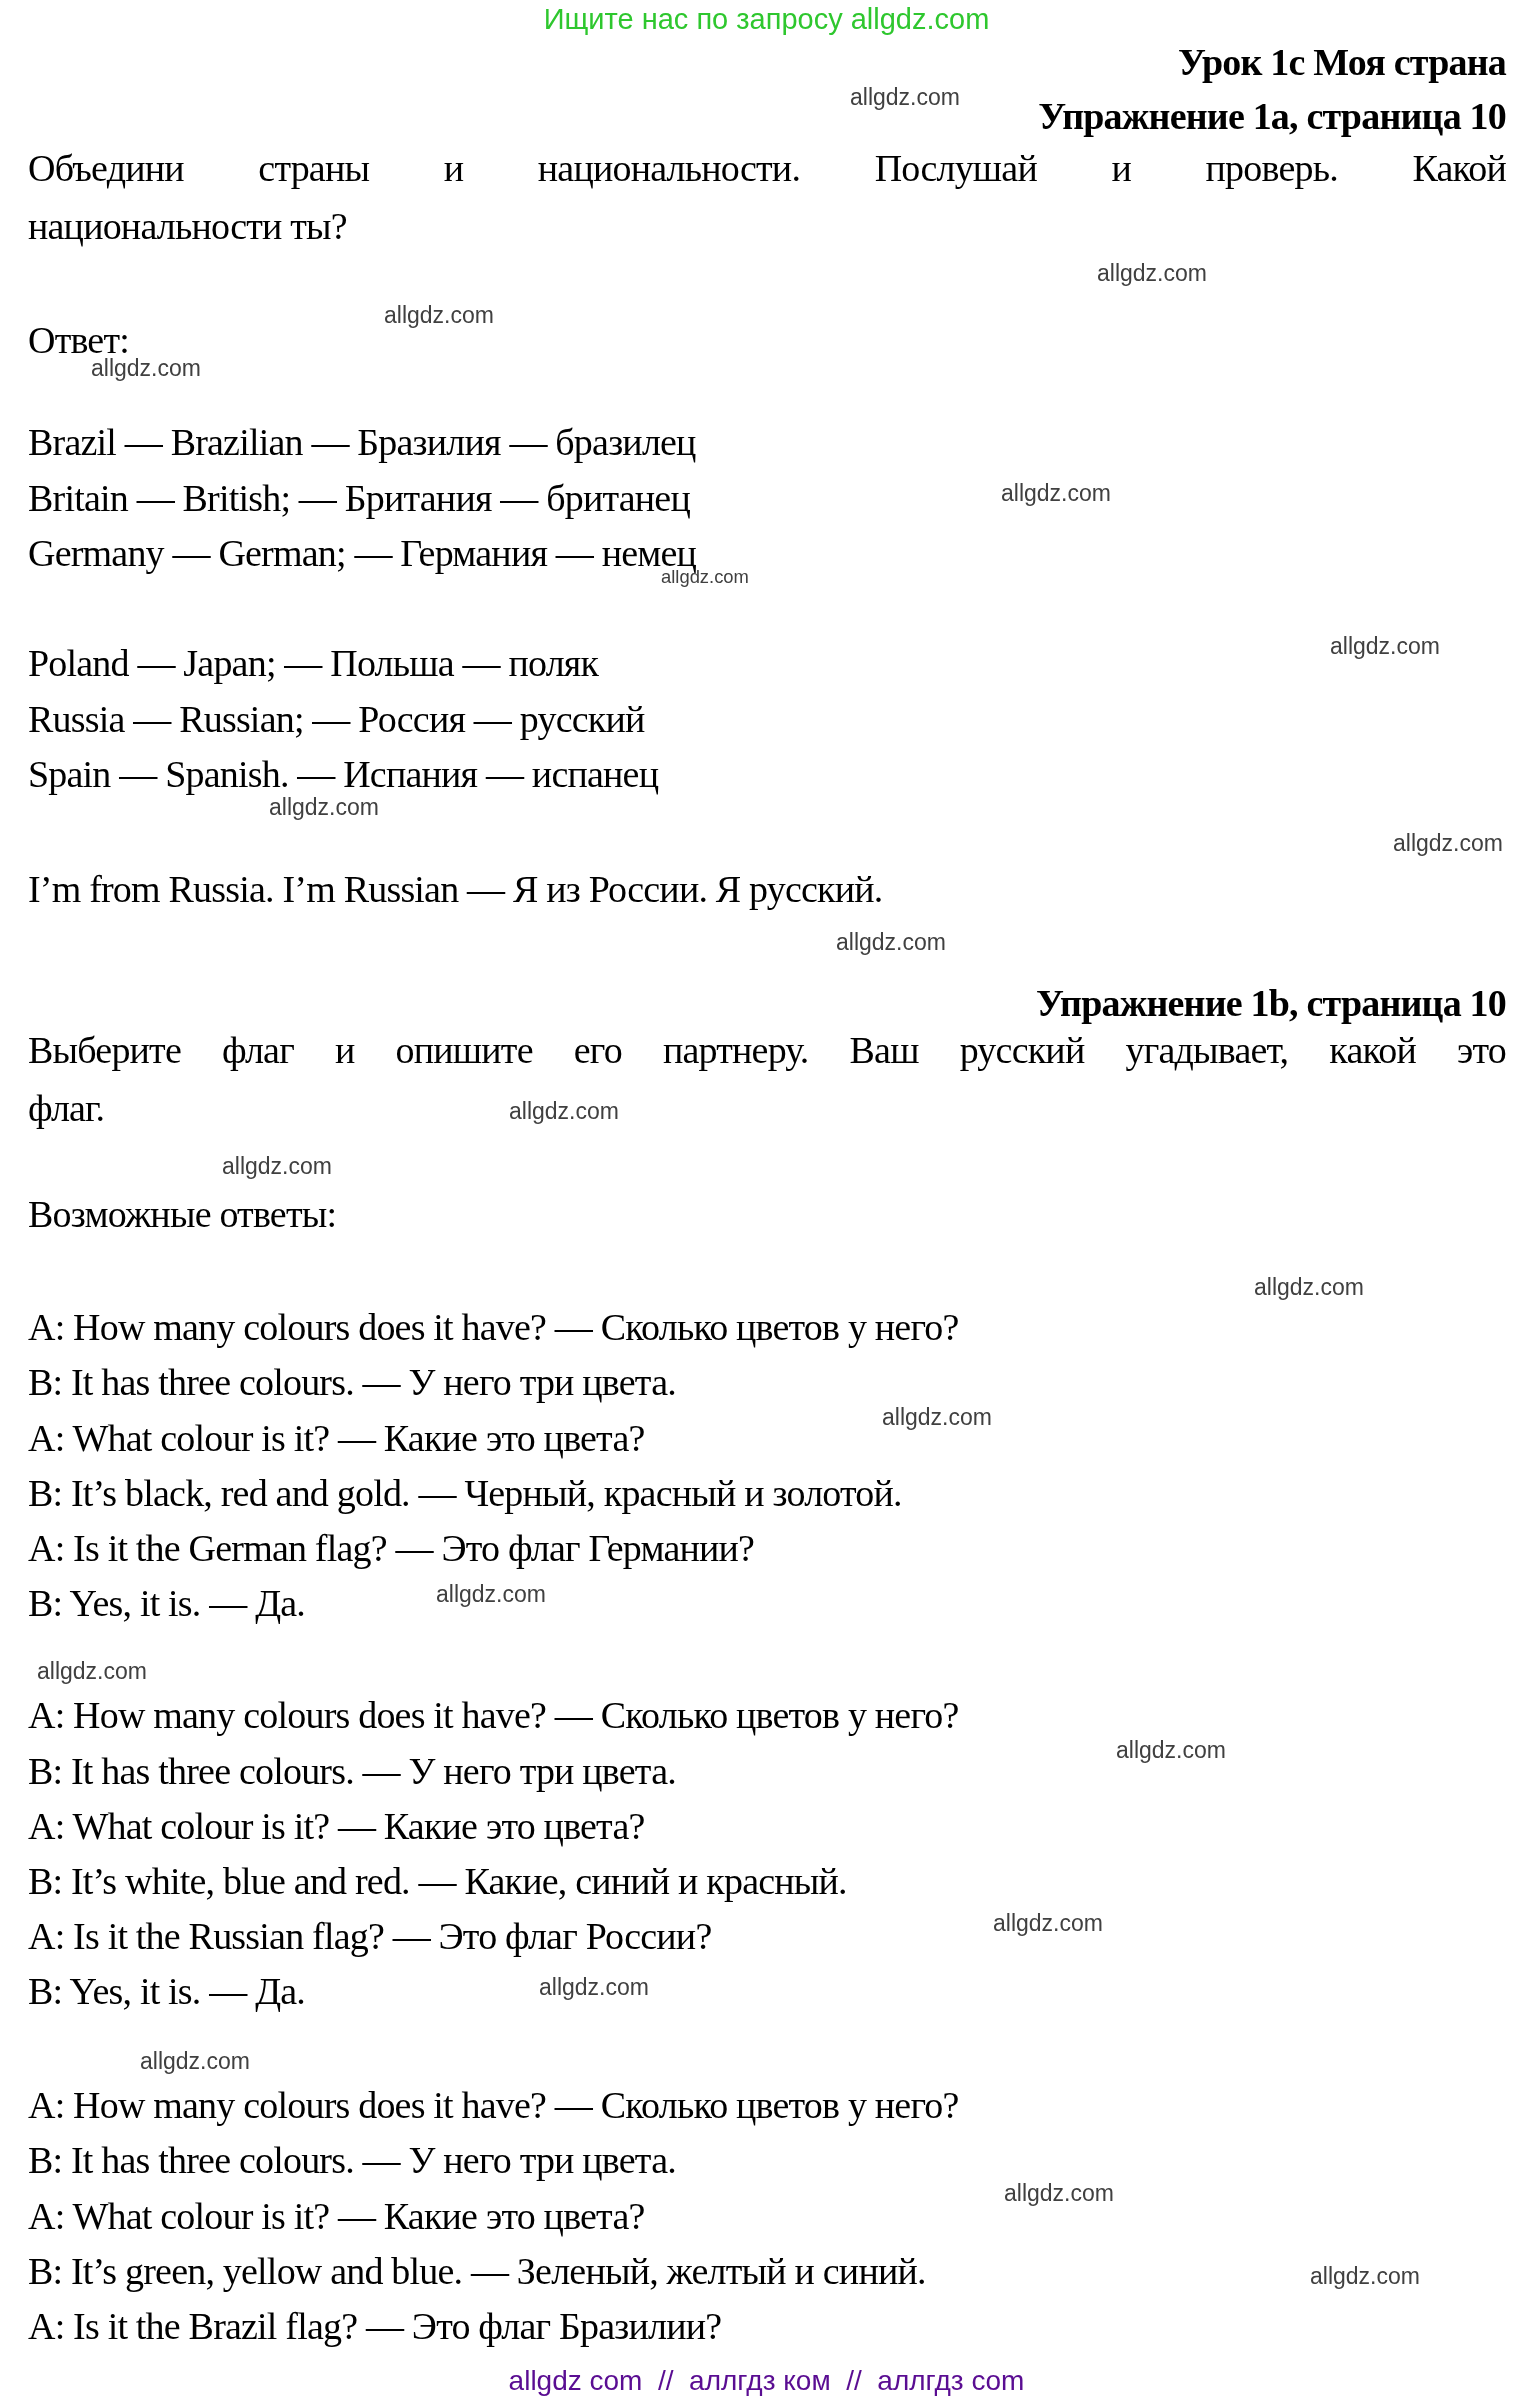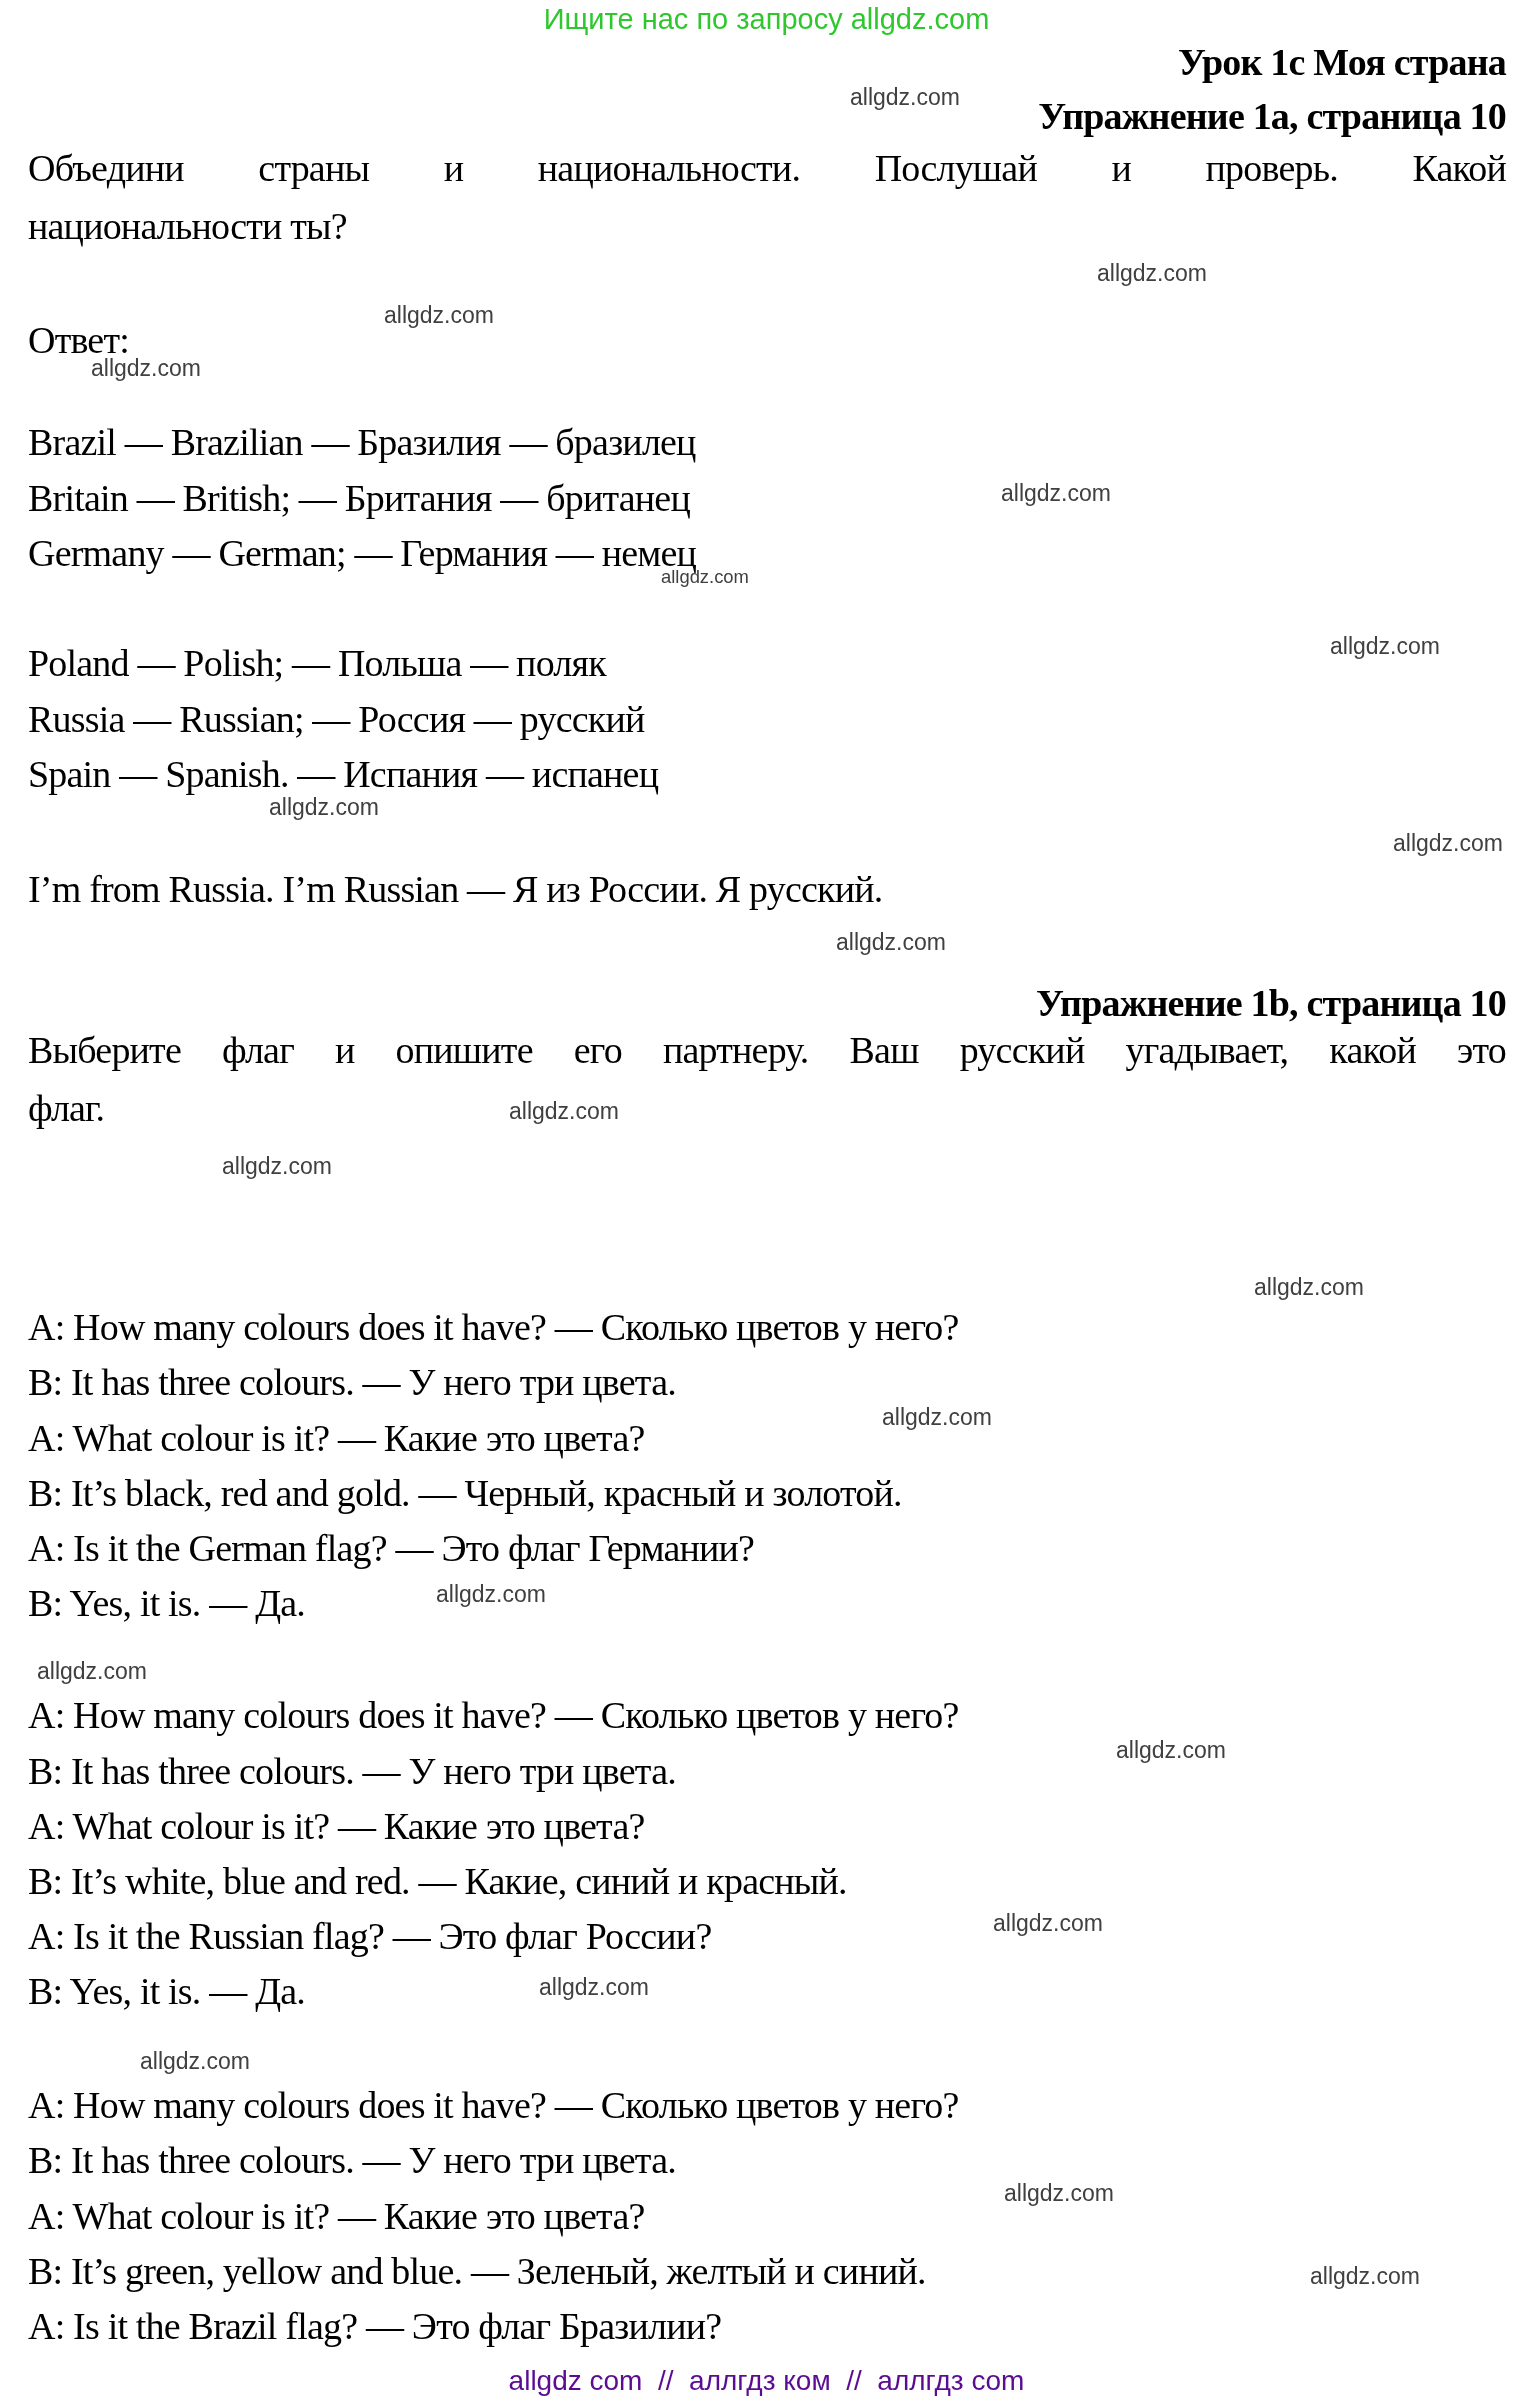--- a/index.html
+++ b/index.html
@@ -74,7 +74,7 @@
   <div class="line" style="top:420px">Brazil — Brazilian — Бразилия — бразилец</div>
   <div class="line" style="top:476px">Britain — British; — Британия — британец</div>
   <div class="line" style="top:531px">Germany — German; — Германия — немец</div>
-  <div class="line" style="top:641px">Poland — Polish; — Польша — поляк</div>
+  <div class="line" style="top:641px">Poland — Japan; — Польша — поляк</div>
   <div class="line" style="top:697px">Russia — Russian; — Россия — русский</div>
   <div class="line" style="top:752px">Spain — Spanish. — Испания — испанец</div>
 

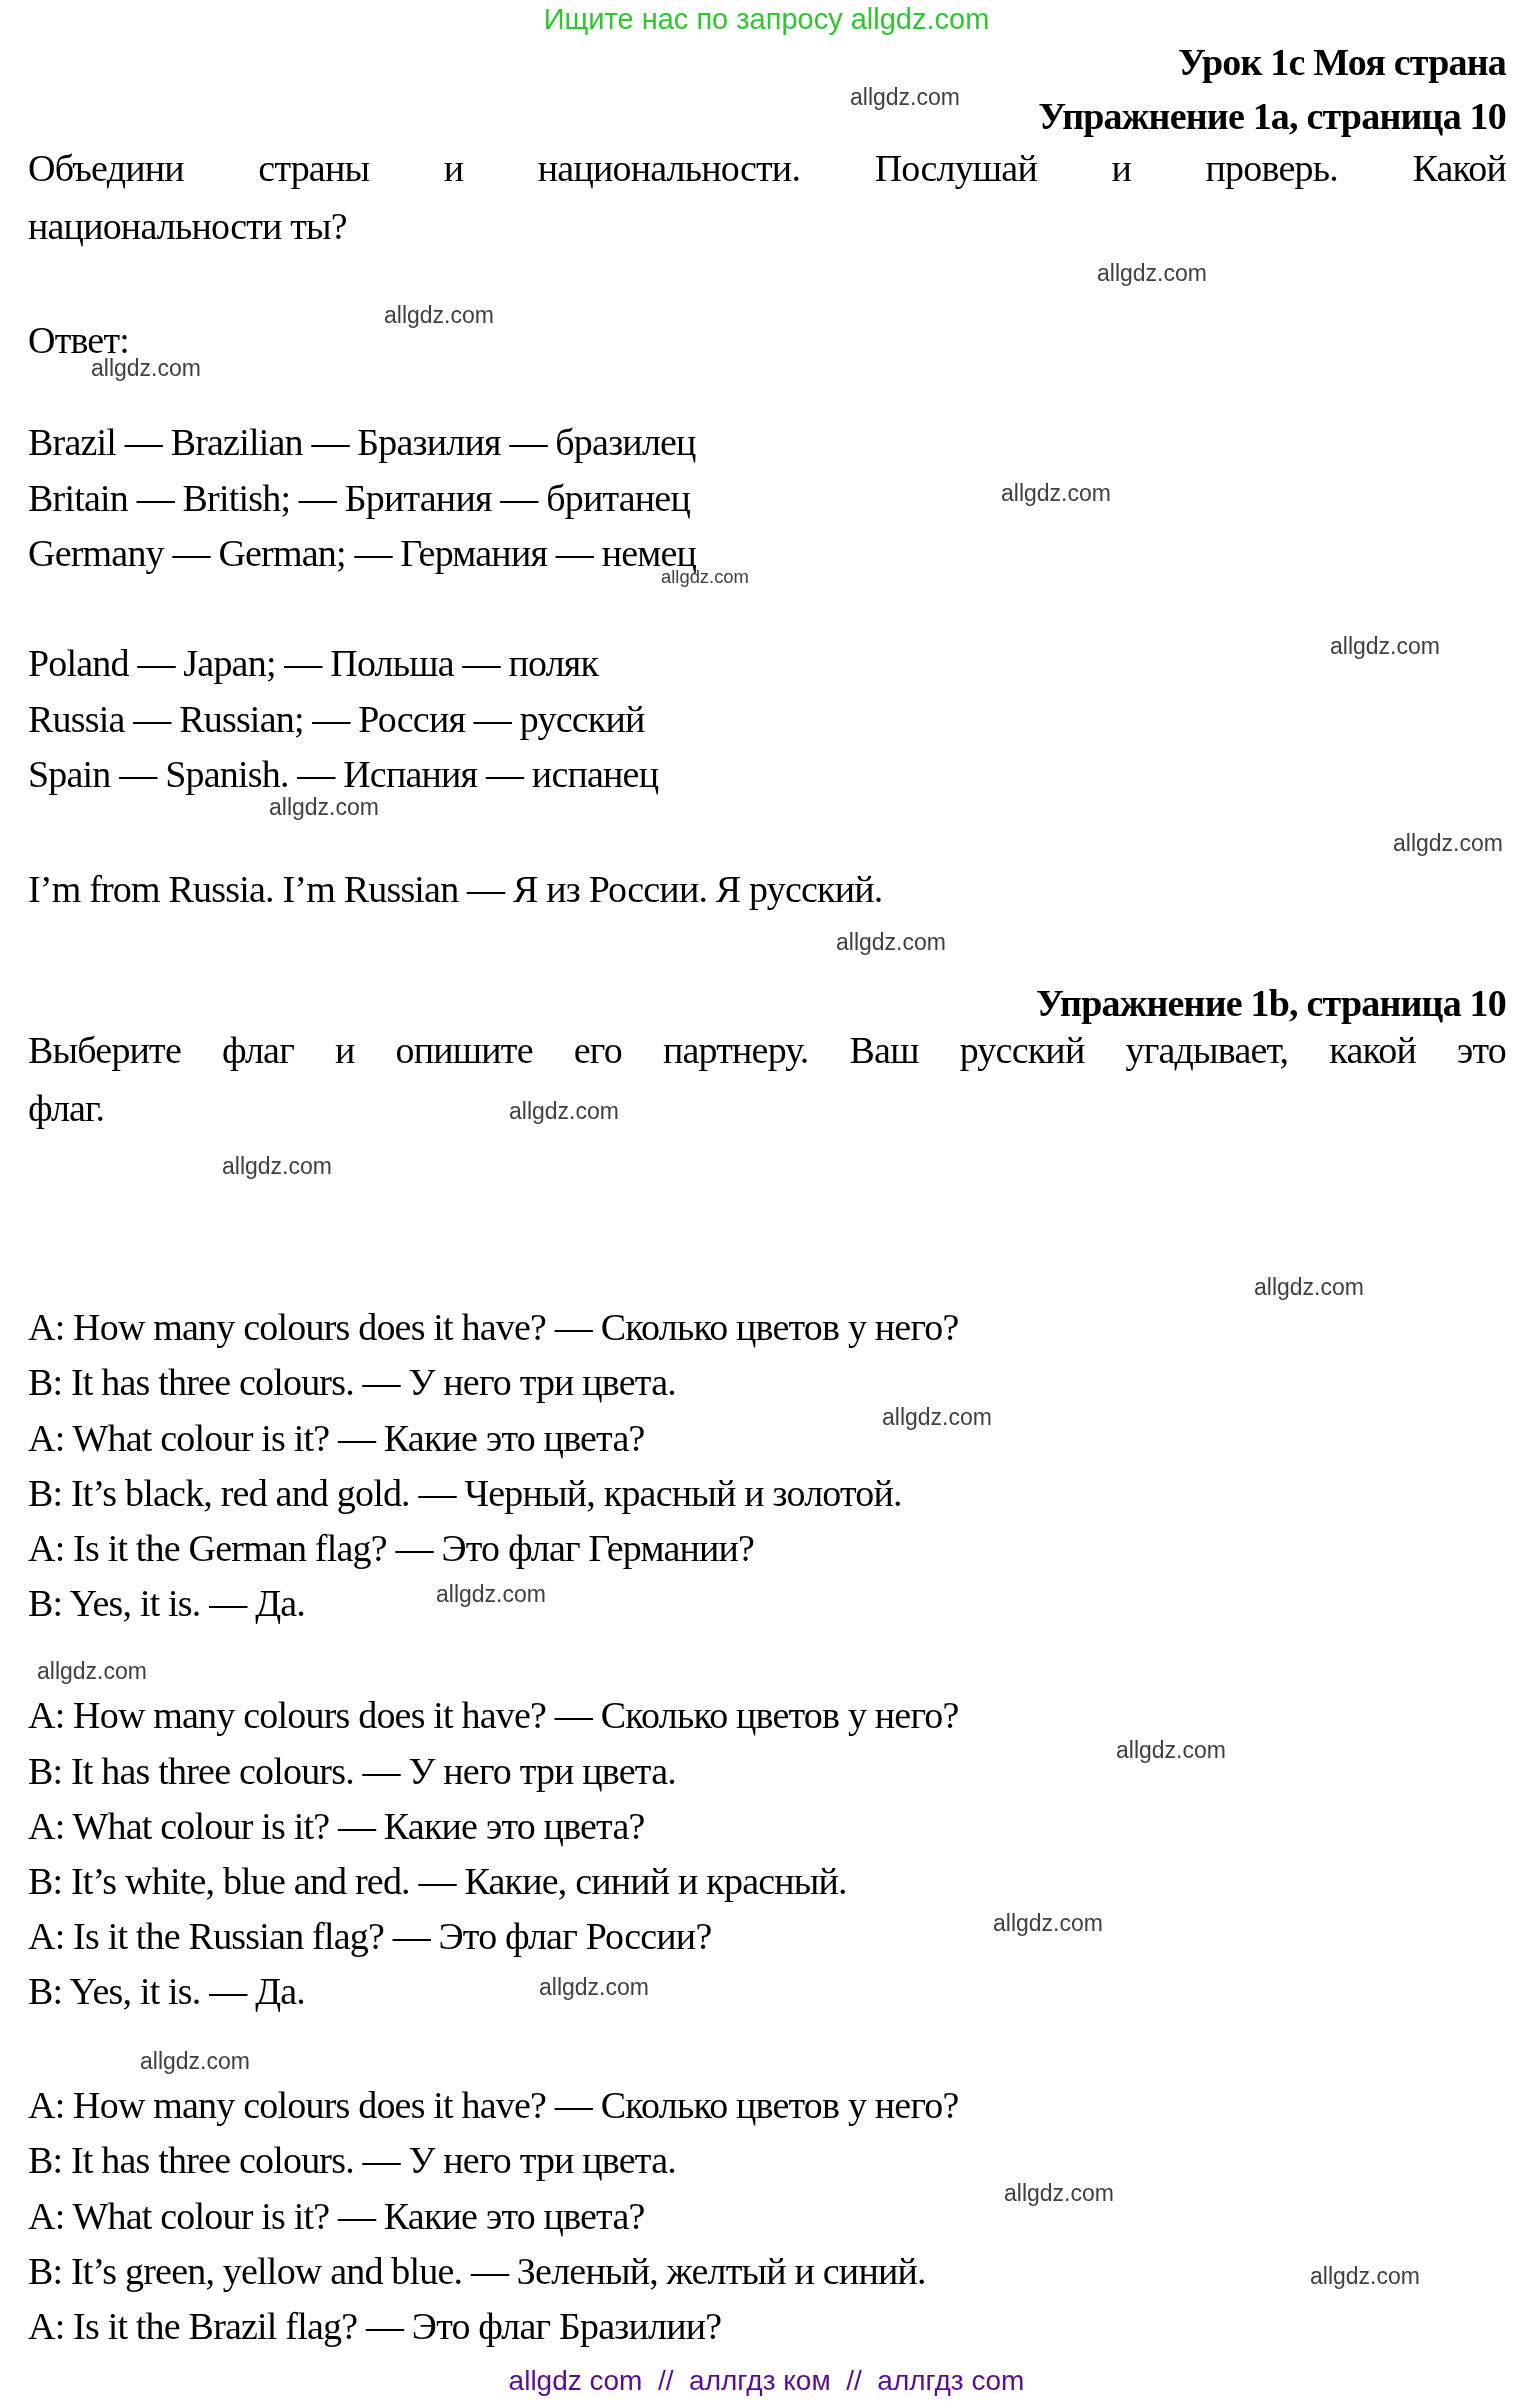--- a/index.html
+++ b/index.html
@@ -84,6 +84,7 @@
   <div class="line just" style="top:1028px">Выберите флаг и опишите его партнеру. Ваш русский угадывает, какой это</div>
   <div class="line" style="top:1086px">флаг.</div>
 
+  <div class="line" style="top:1192px">Возможные ответы:</div>
 
   <div class="line" style="top:1305px">A: How many colours does it have? — Сколько цветов у него?</div>
   <div class="line" style="top:1360px">B: It has three colours. — У него три цвета.</div>

